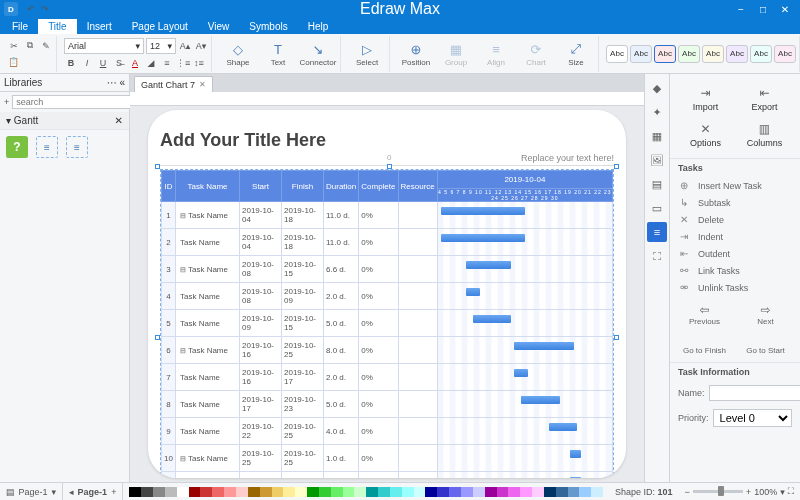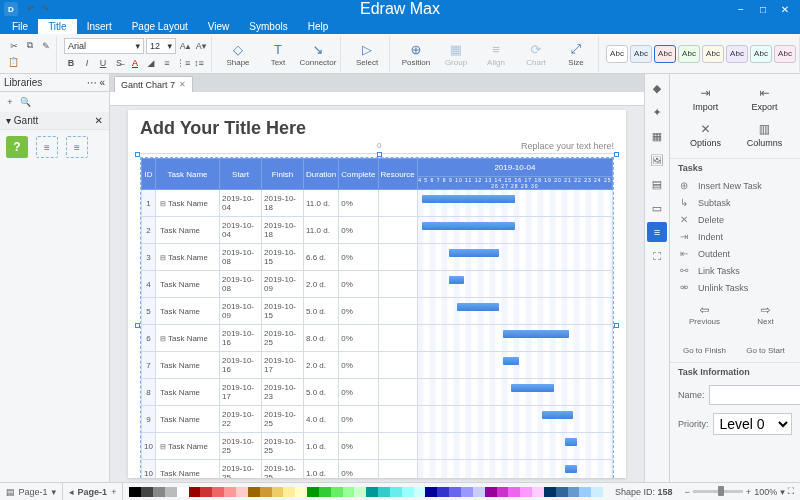--- a/index.html
+++ b/index.html
@@ -22,7 +22,7 @@
 .toolbtn .ti { width:18px; height:18px; display:flex; align-items:center; justify-content:center; font-size:13px; color:#4a7db8; }
 .styleswatch { width:22px; height:18px; border:1px solid #c6cbd1; border-radius:3px; display:flex; align-items:center; justify-content:center; font-size:8px; cursor:pointer; }
 .main { display:flex; height:408px; }
-.leftpanel { width:110px; background:#f5f6f7; border-right:1px solid #d0d4d9; display:flex; flex-direction:column; }
+.leftpanel { width:130px; background:#f5f6f7; border-right:1px solid #d0d4d9; display:flex; flex-direction:column; }
 .lphdr { height:18px; border-bottom:1px solid #d0d4d9; display:flex; align-items:center; padding:0 4px; font-size:10px; justify-content:space-between; }
 .search { height:20px; padding:3px; display:flex; gap:2px; }
 .search input { flex:1; border:1px solid #c6cbd1; font-size:9px; padding:0 3px; }

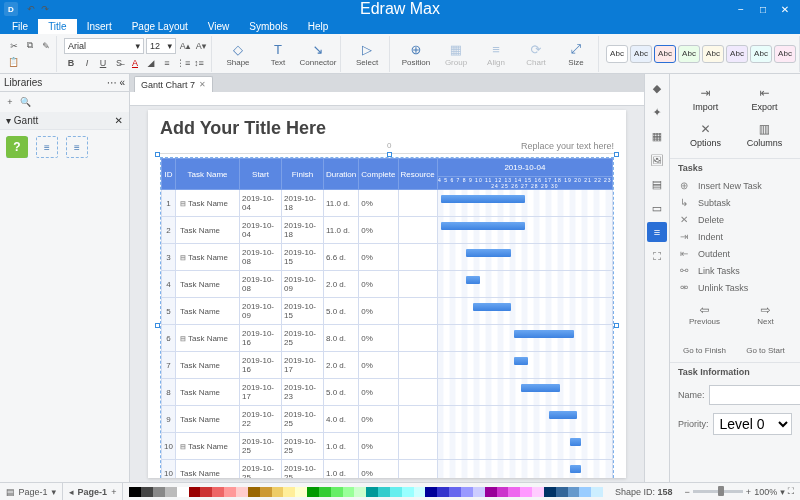--- a/index.html
+++ b/index.html
@@ -221,6 +221,7 @@
       </div>
     <div class="search">
         <span class="ricon">+</span>
+        <input placeholder="search" style="">
         <span class="ricon">🔍</span>
       </div>
     <div class="catrow">

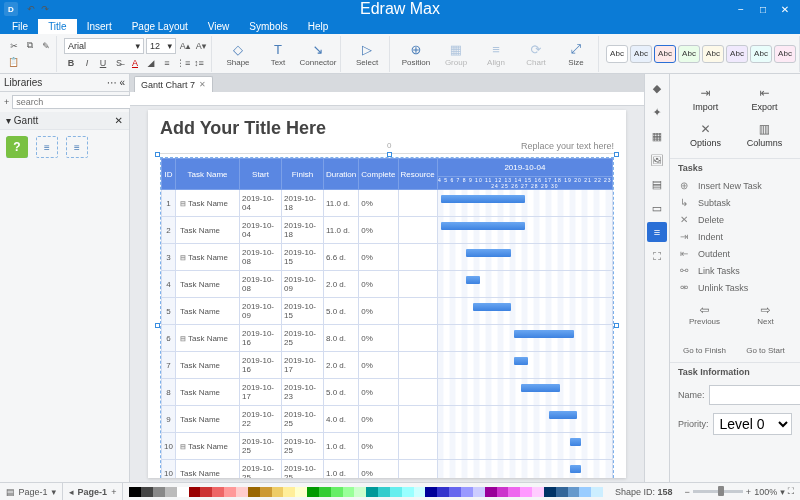--- a/index.html
+++ b/index.html
@@ -36,7 +36,7 @@
 .doctab .x { color:#888; cursor:pointer; font-size:8px; }
 .ruler-h { height:14px; background:#fff; border-bottom:1px solid #d0d4d9; font-size:6px; color:#999; position:relative; overflow:hidden; }
 .canvas { flex:1; overflow:hidden; position:relative; background:#e8eaed; }
-.page { position:absolute; top:4px; left:18px; right:18px; bottom:4px; background:#fff; box-shadow:0 1px 3px rgba(0,0,0,.15); padding:8px 12px; overflow:hidden; }
+.page { position:absolute; top:4px; left:18px; right:18px; bottom:4px; background:#fff; box-shadow:0 1px 3px rgba(0,0,0,.15); padding:20px 12px; overflow:hidden;border-radius:29px; }
 .page h1 { font-size:18px; color:#444; margin-bottom:2px; }
 .subtitle { text-align:right; font-size:9px; color:#888; border-bottom:1px solid #ddd; padding-bottom:2px; margin-bottom:3px; }
 .subtitle .smallnum { position:absolute; left:50%; font-size:8px; color:#aaa; }

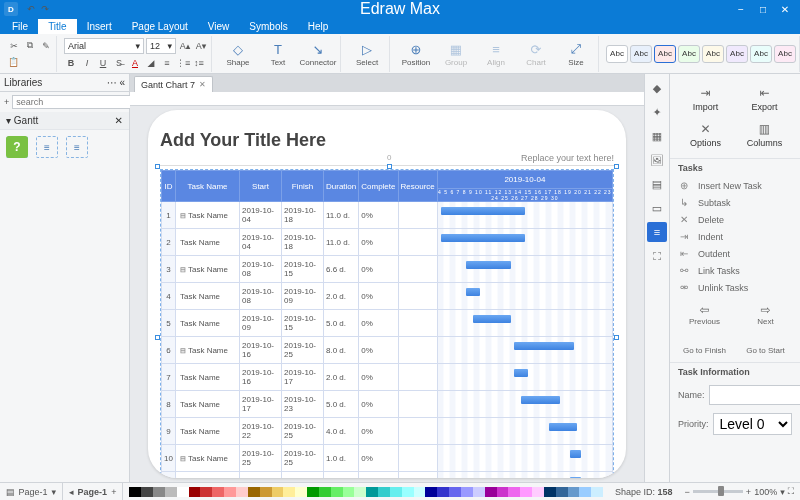--- a/index.html
+++ b/index.html
@@ -72,7 +72,7 @@
 .navcell { width:50%; text-align:center; padding:3px 0; cursor:pointer; color:#666; font-size:8px; }
 .navcell .ni { font-size:12px; height:14px; }
 .tinfo { padding:4px 8px; display:flex; align-items:center; gap:4px; color:#666; }
-.tinfo input,.tinfo select { flex:1; border:1px solid #c6cbd1; font-size:14px; padding:1px 2px; background:#fff; }
+.tinfo input,.tinfo select { flex:1; border:1px solid #c6cbd1; font-size:11px; padding:1px 2px; background:#fff; }
 .statusbar { height:18px; background:#f5f6f7; border-top:1px solid #d0d4d9; display:flex; align-items:center; font-size:9px; color:#555; }
 .colorstrip { display:flex; height:10px; margin:0 6px; flex:1; }
 .cs { flex:1; }

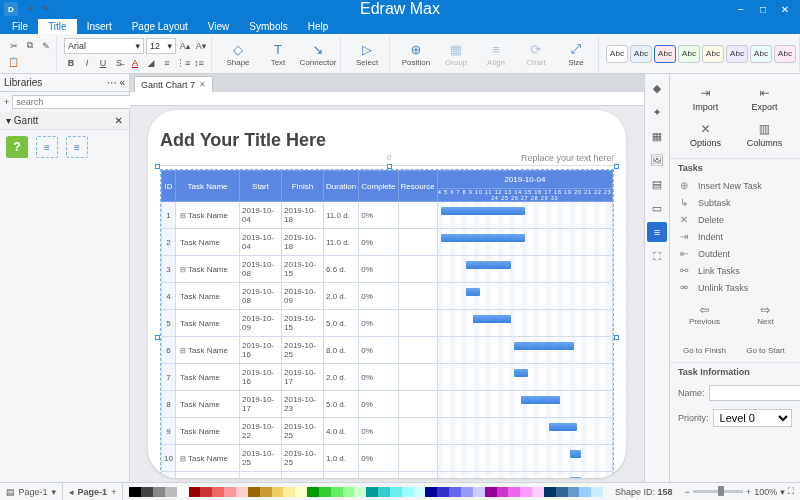--- a/index.html
+++ b/index.html
@@ -545,7 +545,7 @@
       <div class="cs" style="background: rgb(153, 204, 255);"></div>
       <div class="cs" style="background: rgb(204, 238, 255);"></div>
     </div>
-  <div style="padding:0 6px"><span>Shape ID:</span> <b>158</b></div>
+  <div style="padding:0 6px"><span>Shape ID:</span> <b>101</b></div>
   <div class="zoom">
     <span>−</span>
     <div class="zslider">

